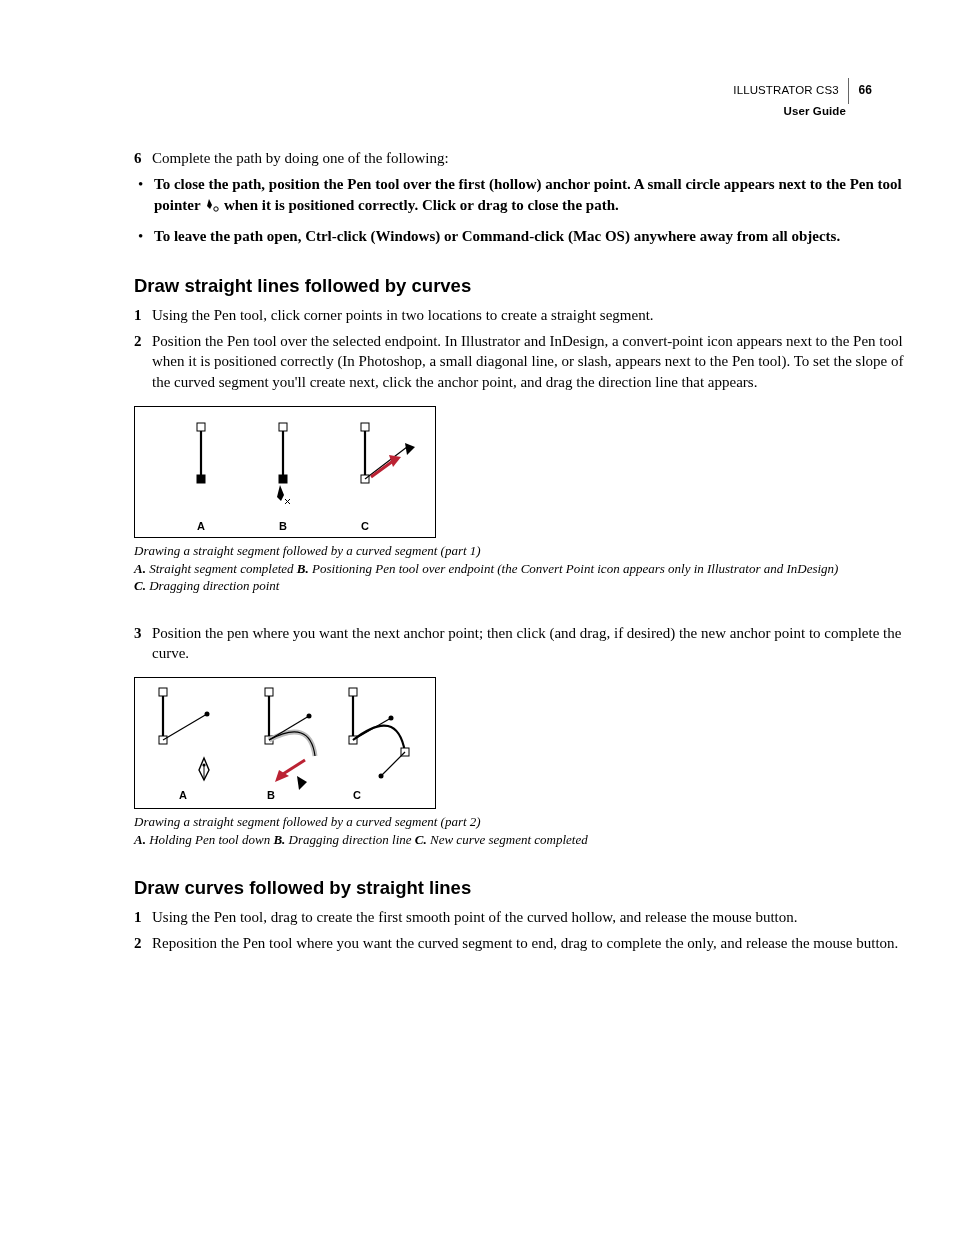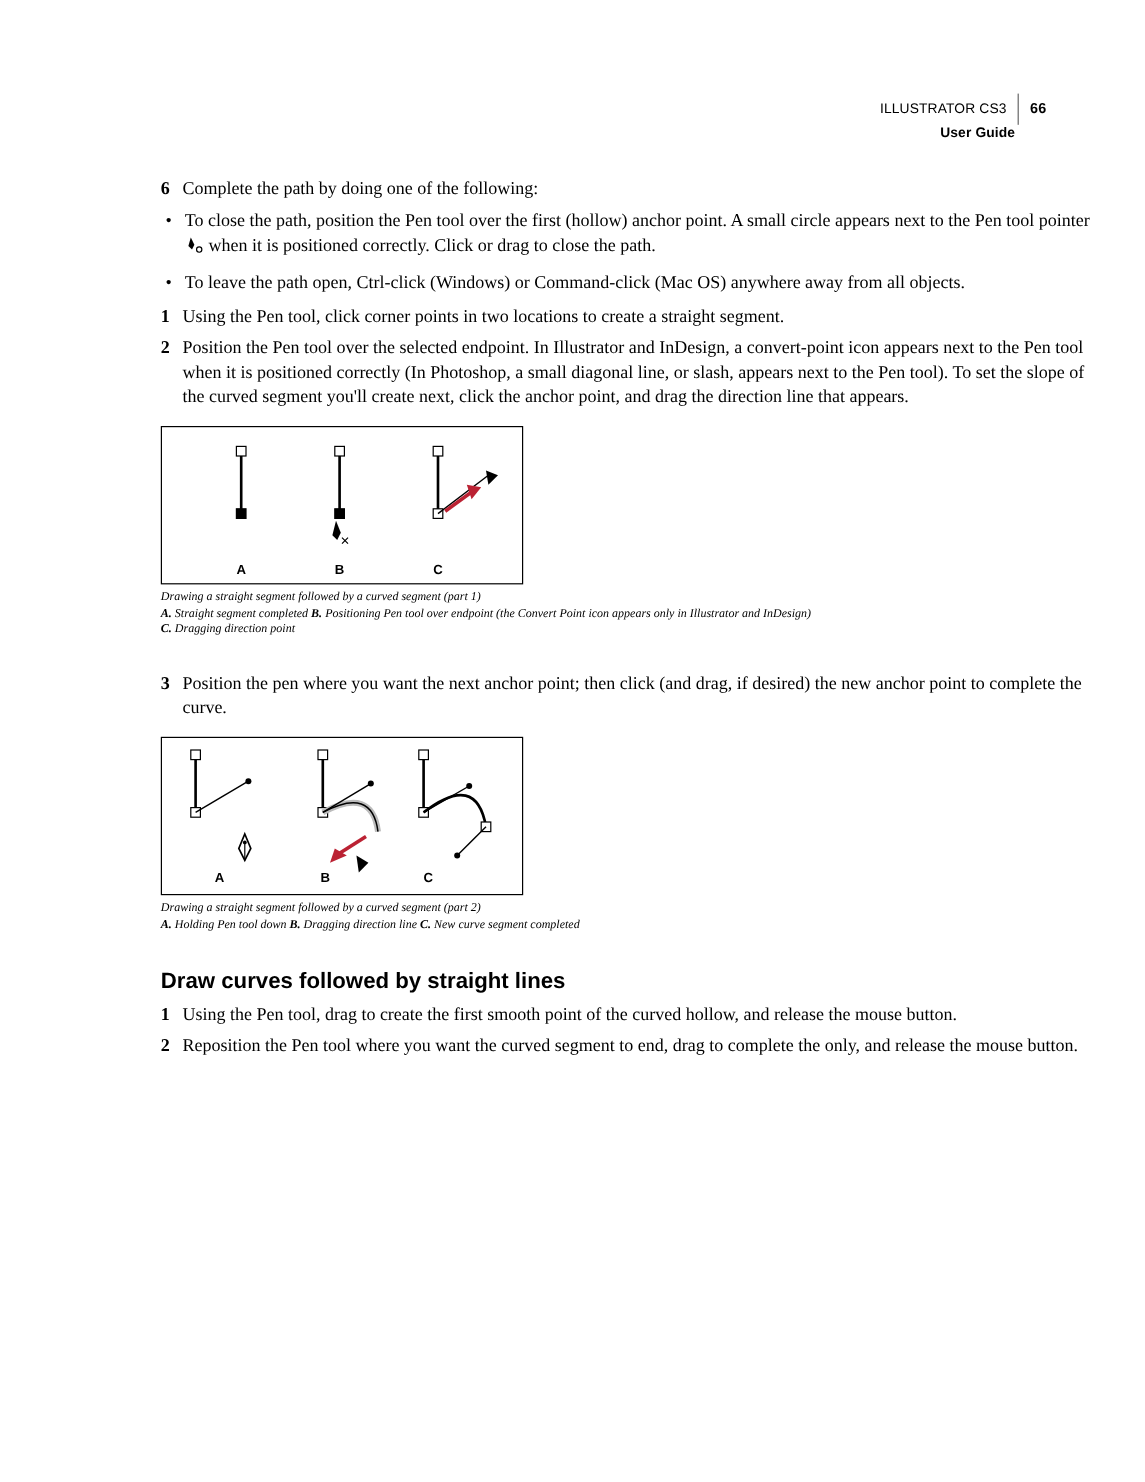--- a/index.html
+++ b/index.html
@@ -46,7 +46,7 @@
   .bullet { display:flex; margin:4px 0 8px 0; padding-left:4px;}
   .bullet .dot { width:16px; flex:0 0 16px; }
   .bullet .dot::before { content:"•"; }
-  .bullet .txt { flex:1; }
+  .bullet .txt { flex:1;font-weight:bold; }
   .note .lbl { font-weight:700; font-style:italic; }
   .note { font-style: italic; margin:6px 0 10px 0;}
   a.link { color:#0060b0; text-decoration:none; }

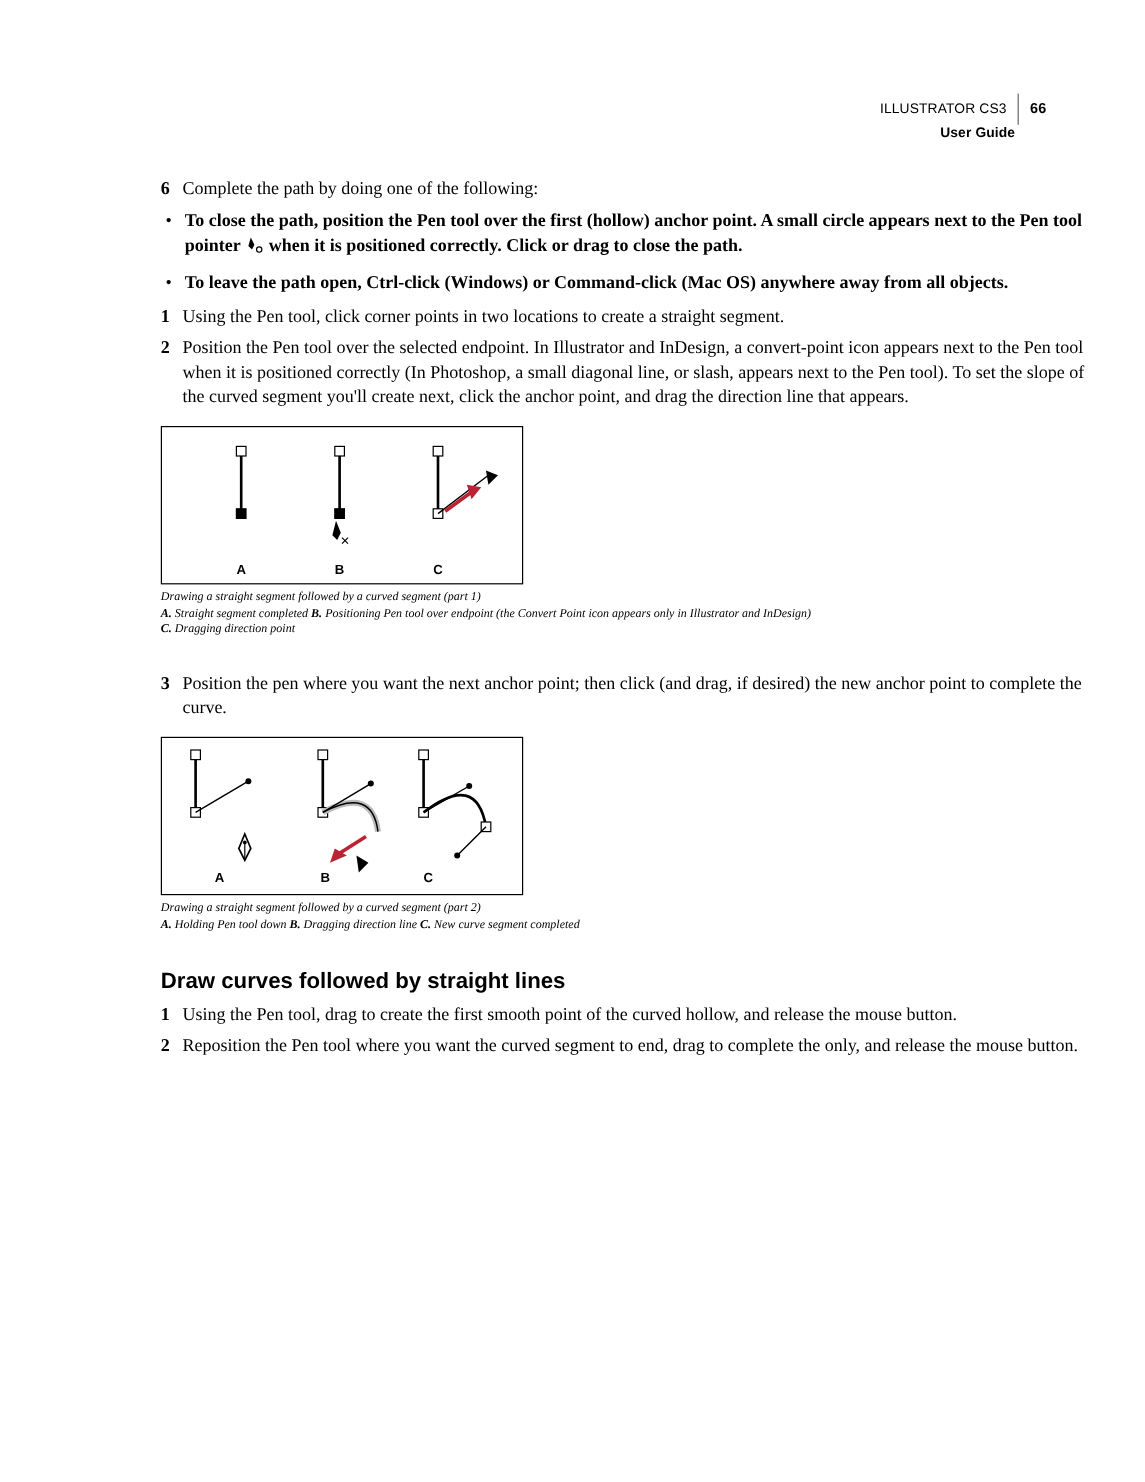--- a/index.html
+++ b/index.html
@@ -128,6 +128,7 @@
 
 
 
+    <h2 class="section">Draw straight lines followed by curves</h2>
 
     <div class="step">
       <div class="num">1</div>

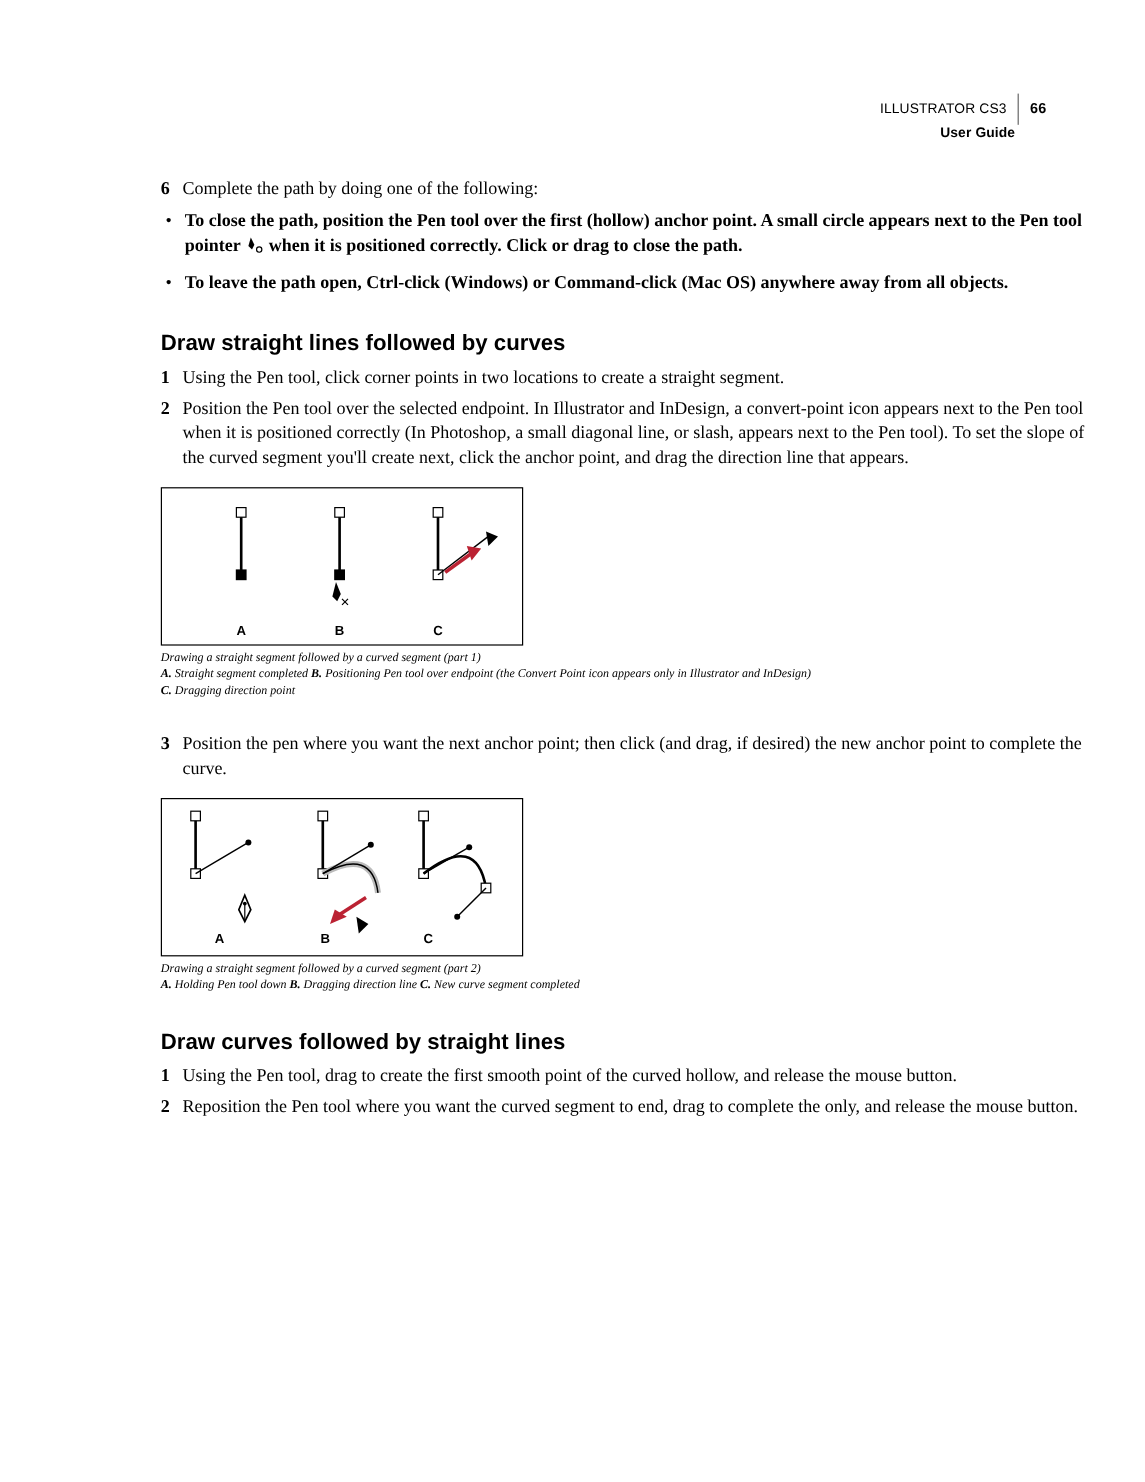--- a/index.html
+++ b/index.html
@@ -71,7 +71,7 @@
   }
   .caption {
     font-style: italic;
-    font-size: 10px;
+    font-size: 13px;
     line-height:1.35;
     margin: 4px 0 0 0;
   }

